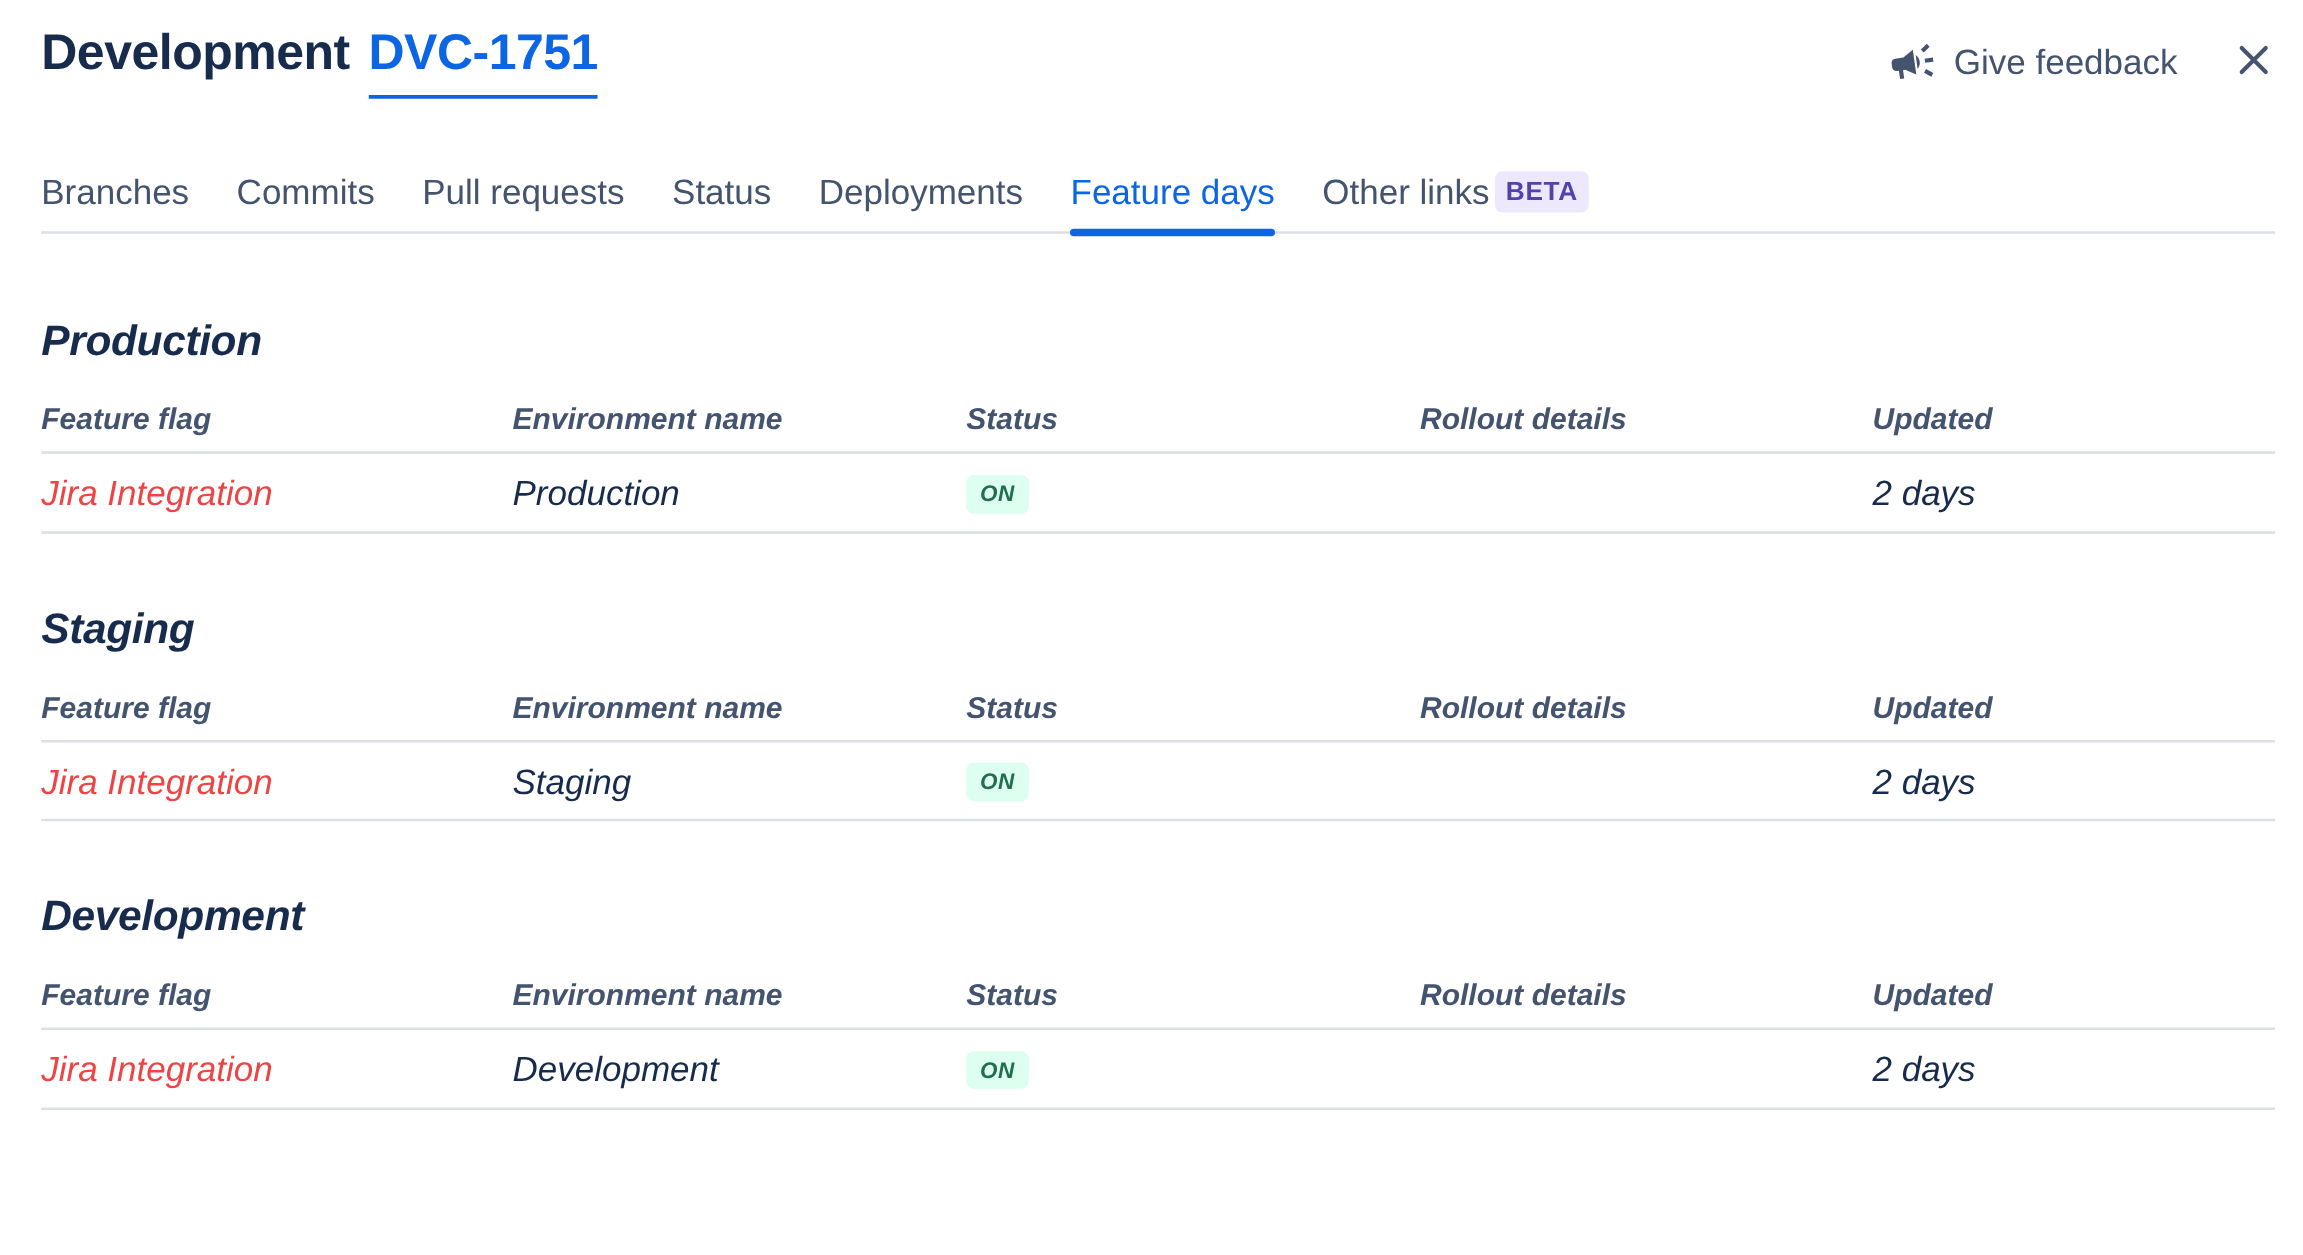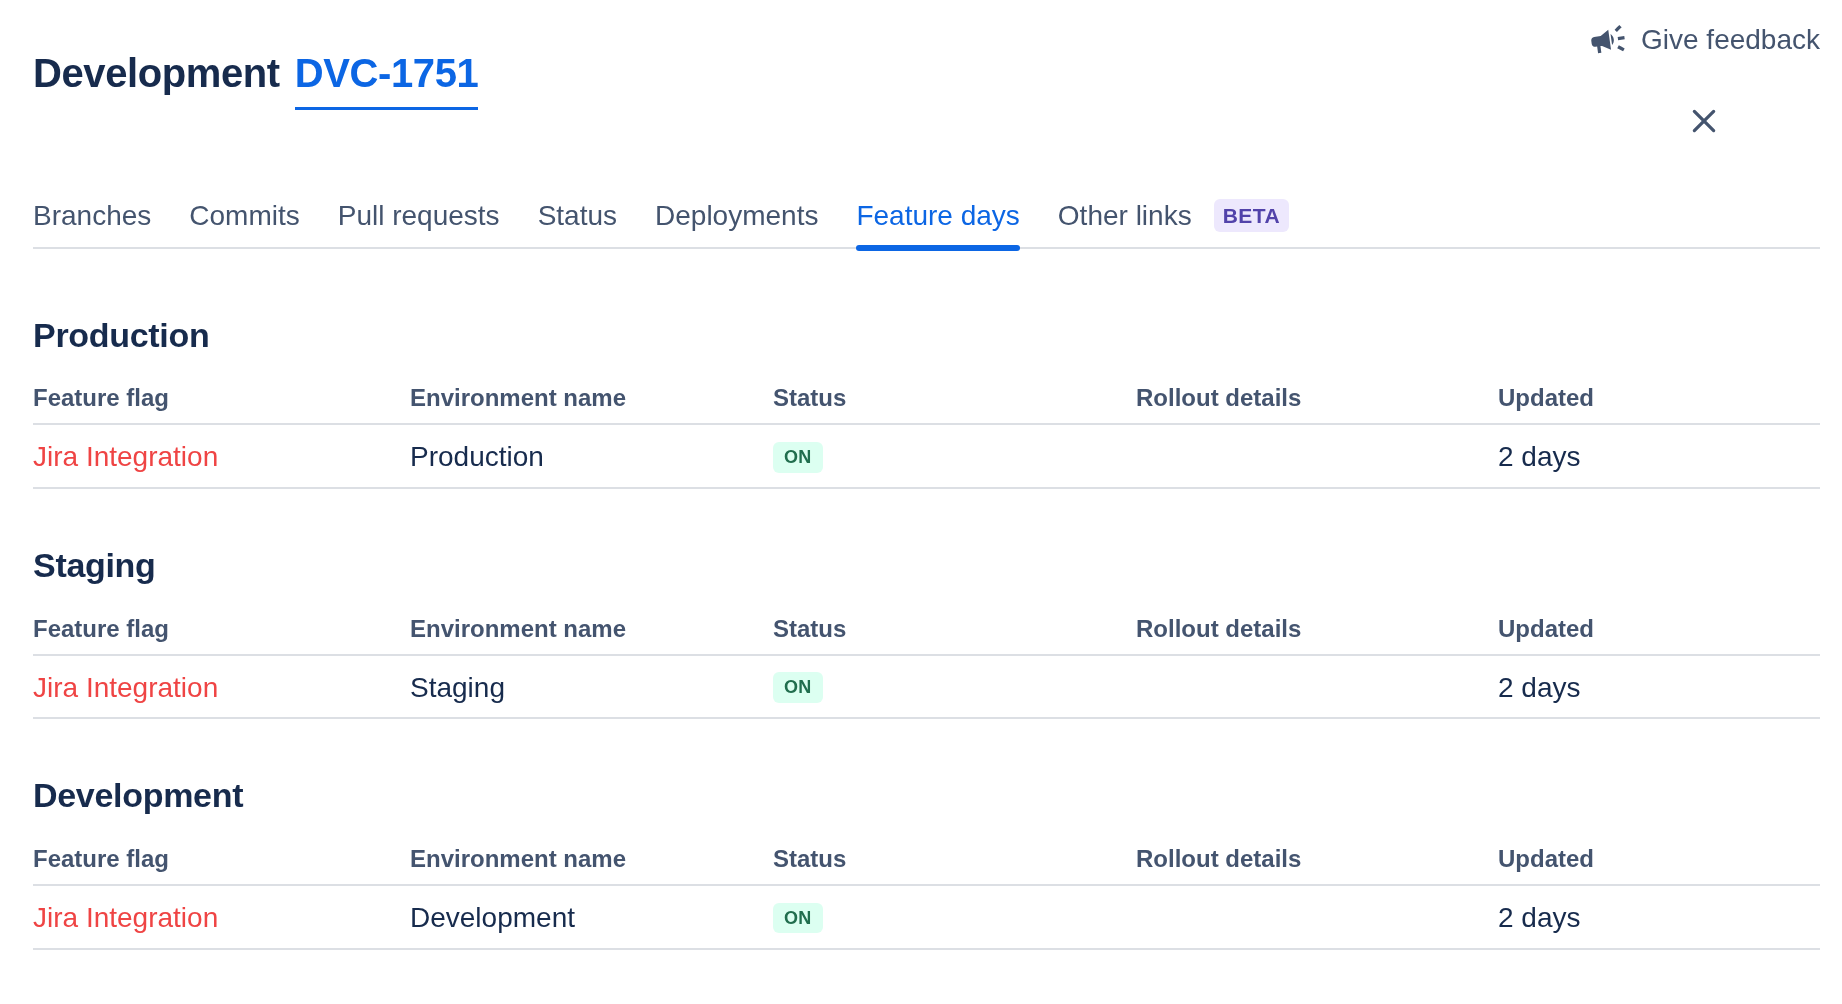--- a/index.html
+++ b/index.html
@@ -28,7 +28,7 @@
     border-bottom: 3px solid #0C66E4; padding-bottom: 12px;
     font-weight: 700;
   }
-  .header-right { margin-left: auto; display: flex; align-items: center; gap: 44px; flex-direction: column; }
+  .header-right { margin-left: auto; display: flex; align-items: center; gap: 44px; }
   .feedback-btn {
     display: flex; align-items: center; gap: 13px;
     background: none; border: none; padding: 0; cursor: pointer;

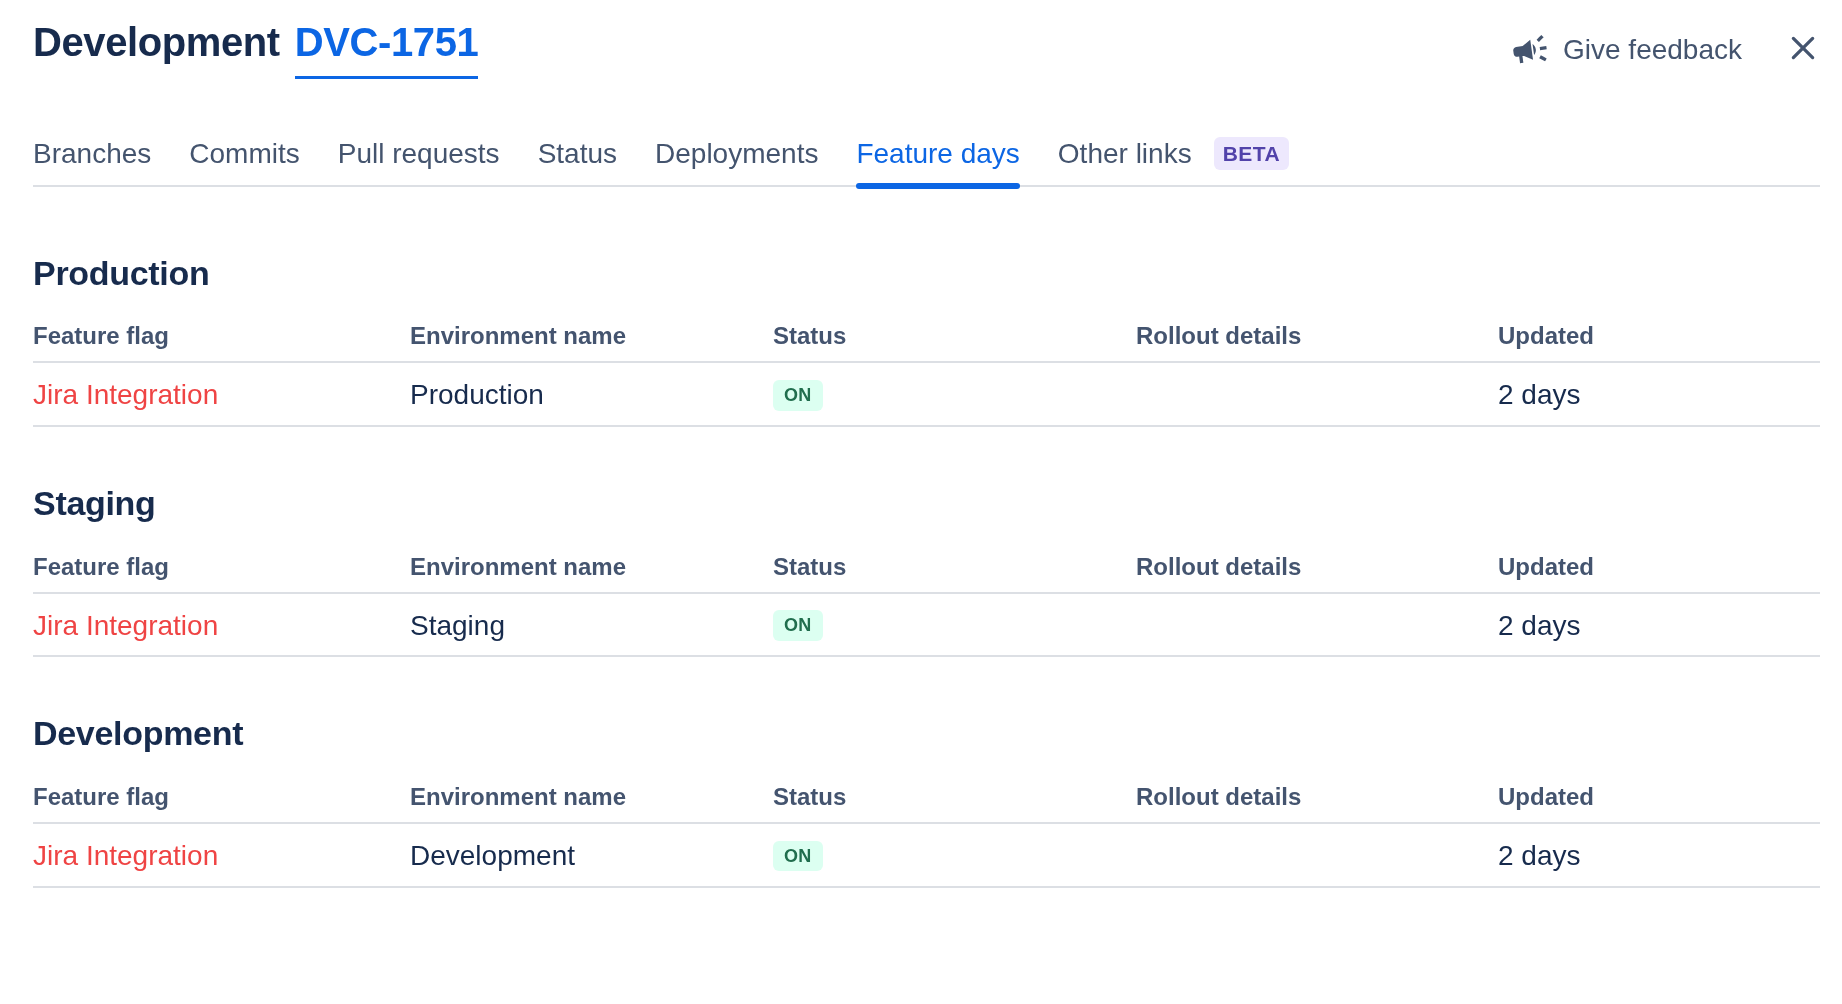--- a/index.html
+++ b/index.html
@@ -57,7 +57,7 @@
     content: ""; position: absolute; left: 0; right: 0; bottom: -4px;
     height: 6px; border-radius: 3px; background: #0C66E4;
   }
-  .tab-badge-wrap { display: flex; align-items: center; gap: 22px; }
+  .tab-badge-wrap { display: flex; align-items: center; gap: 4px; }
   .beta-badge {
     display: inline-block;
     background: #EDE8FD; color: #5243AA;

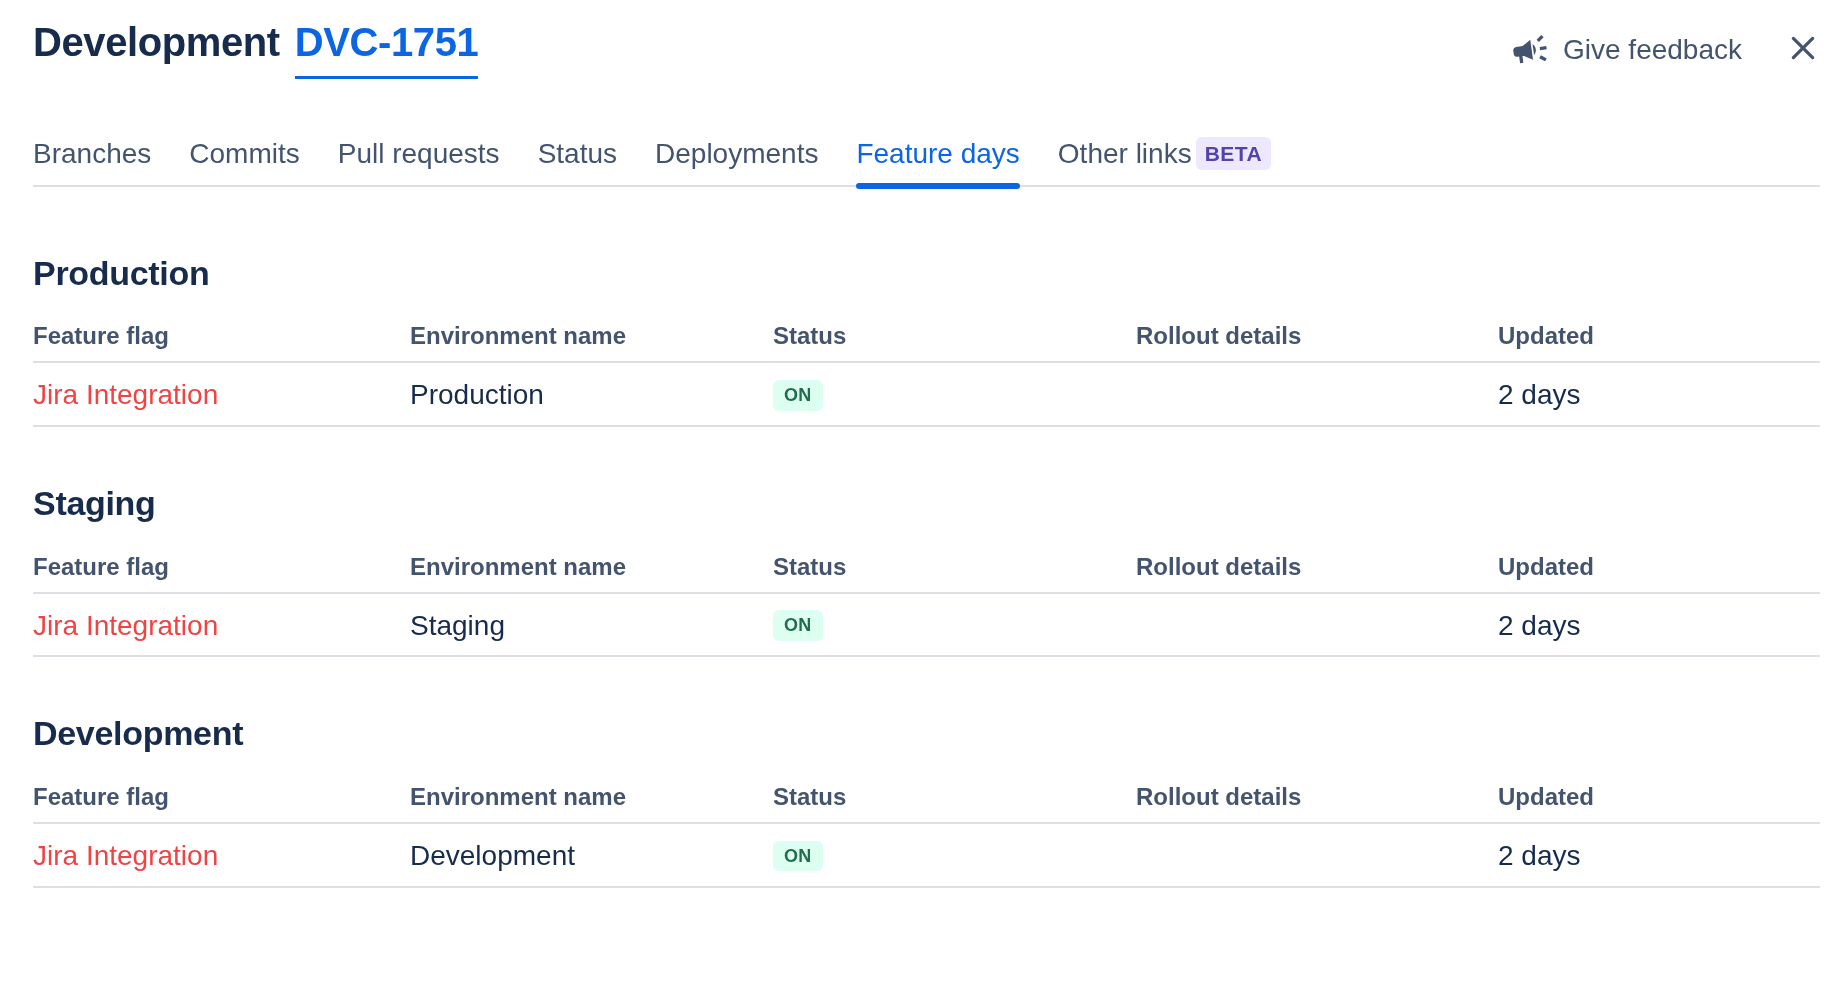--- a/index.html
+++ b/index.html
@@ -67,7 +67,7 @@
 
   
   main { padding-top: 10px; }
-  .env-section { margin-top: 56px; }
+  .env-section { margin-top: 56px; font-style: italic; }
   .env-section h2 {
     margin: 0 0 16px 0;
     font-size: 34px; font-weight: 700; letter-spacing: -0.3px;

